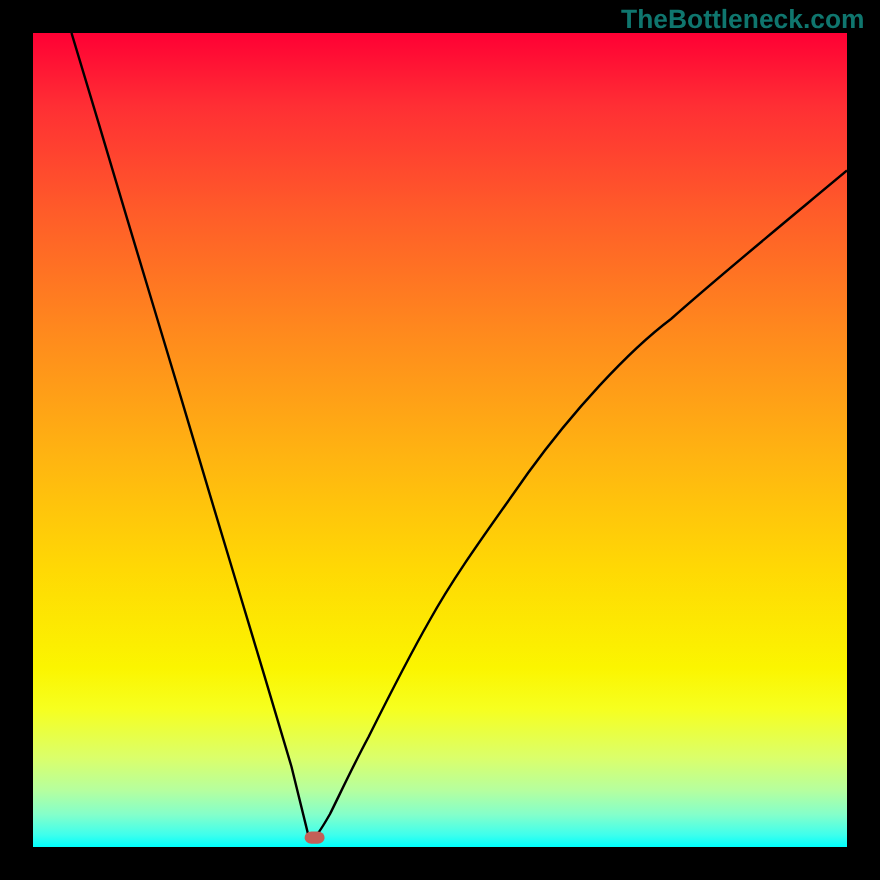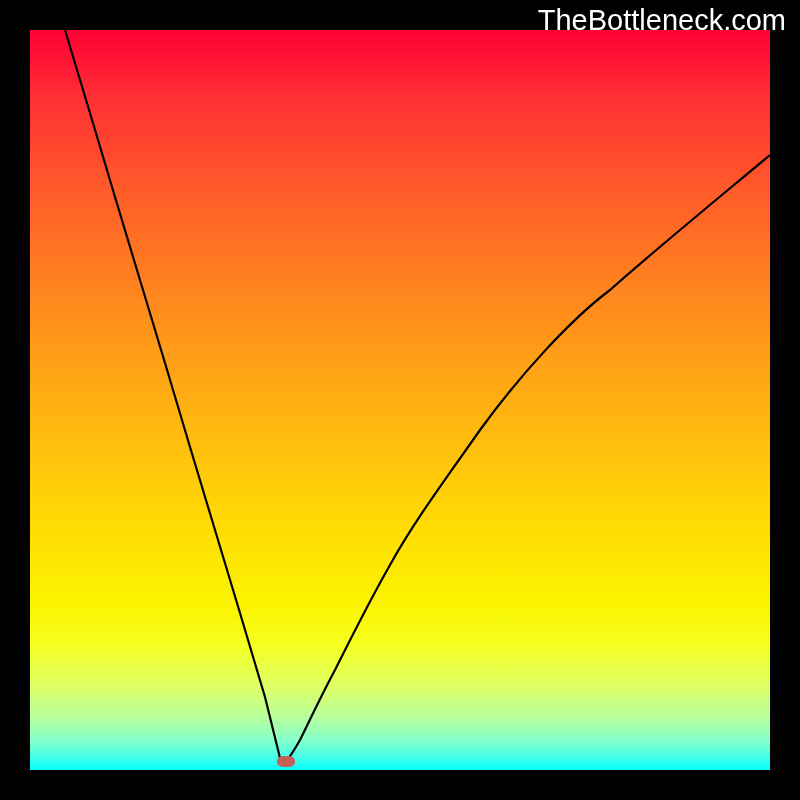--- a/index.html
+++ b/index.html
@@ -67,10 +67,10 @@
     position: absolute;
     right: 14px;
     top: 4px;
-    color: #ffffff;
-    font-size: 29px;
+    color: #0f766e;
+    font-size: 24px;
     letter-spacing: 0;
-    font-weight: 400;
+    font-weight: 700;
   }
 </style>
 </head>

